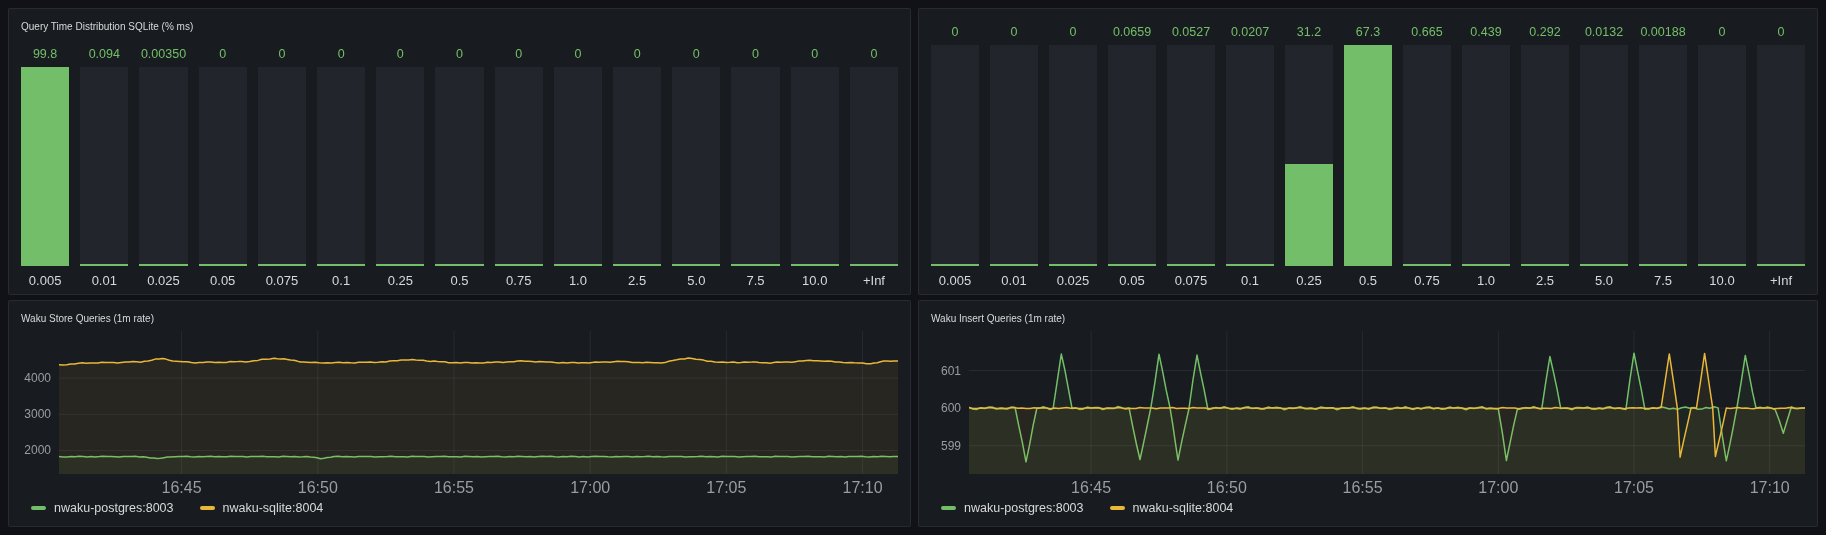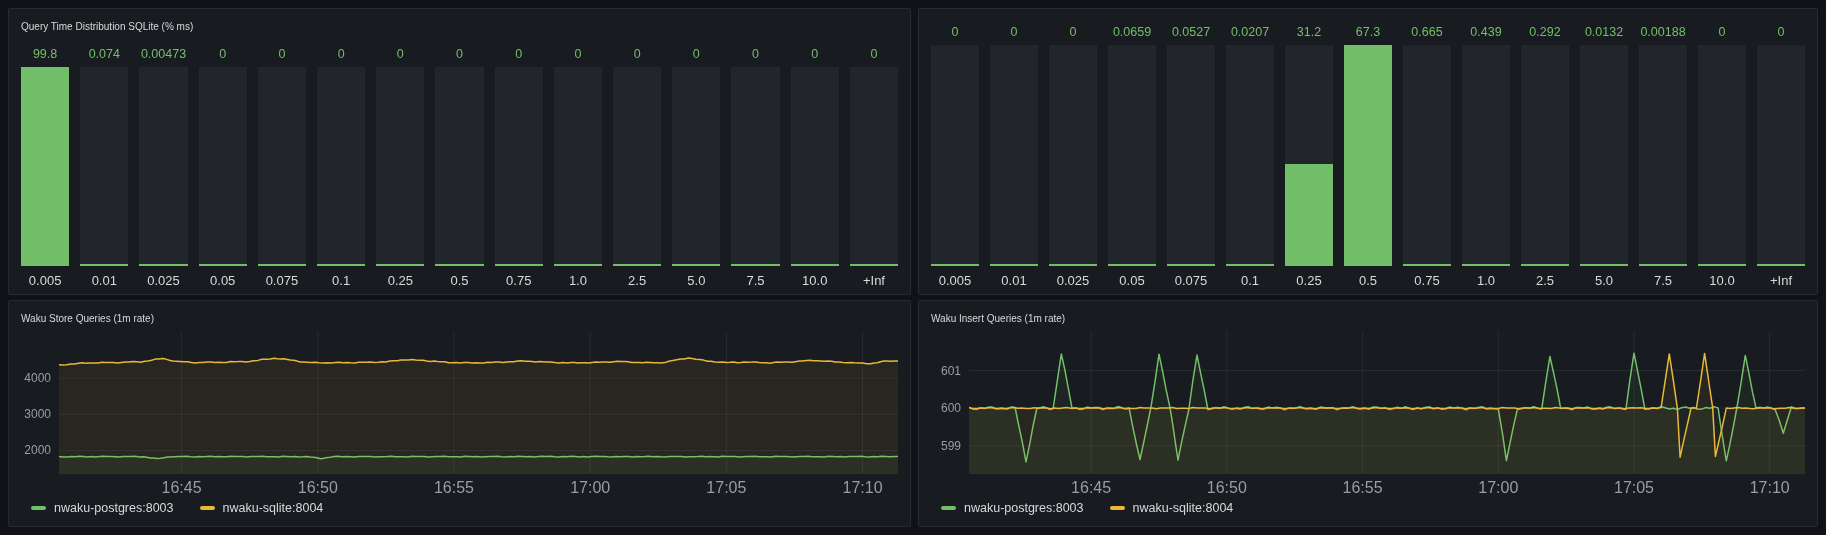--- a/index.html
+++ b/index.html
@@ -44,7 +44,7 @@
           <div class="bar-cat">0.005</div>
         </div>
         <div class="bar-col">
-          <div class="bar-value">0.074</div>
+          <div class="bar-value">0.094</div>
           <div class="bar-track">
             <div class="bar-fill" style="height: 0.161323%; background: rgb(115, 191, 105);"></div>
           </div>

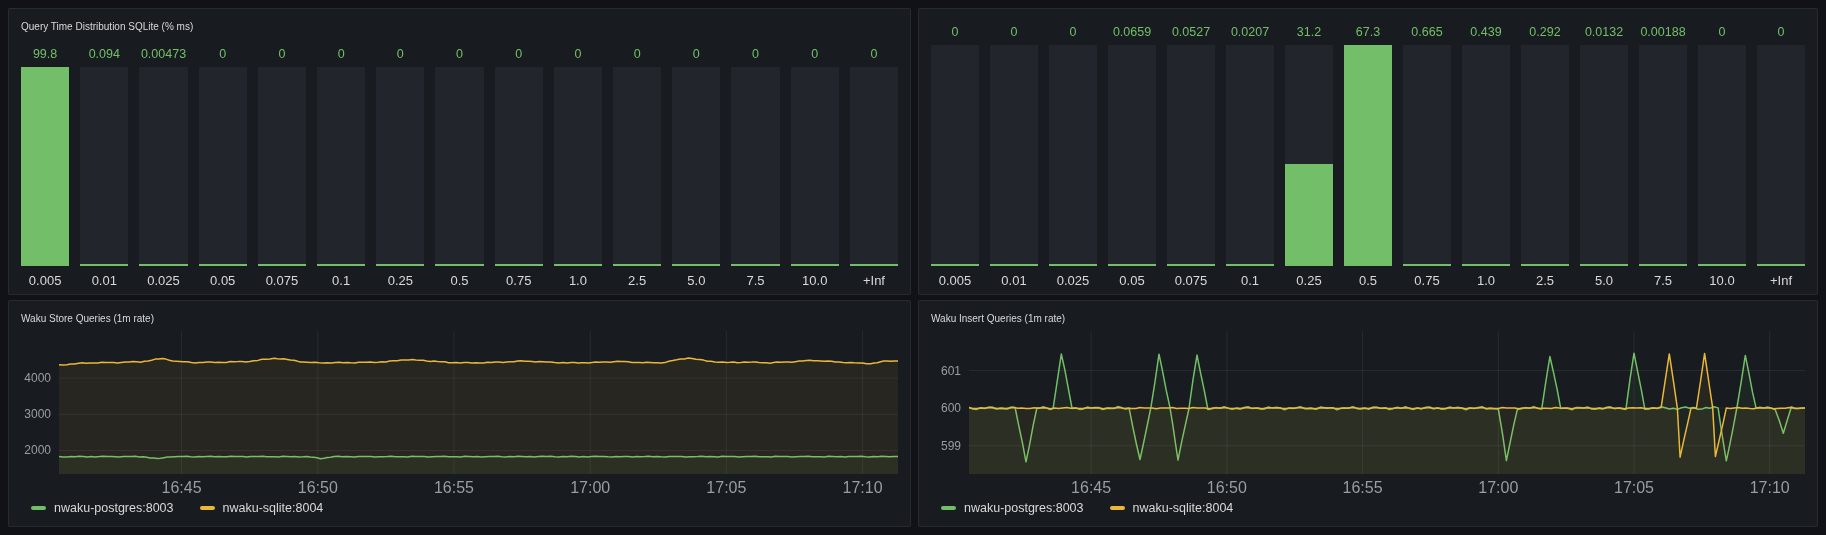--- a/index.html
+++ b/index.html
@@ -51,7 +51,7 @@
           <div class="bar-cat">0.01</div>
         </div>
         <div class="bar-col">
-          <div class="bar-value">0.00473</div>
+          <div class="bar-value">0.00350</div>
           <div class="bar-track">
             <div class="bar-fill" style="height: 0.0052905%; background: rgb(115, 191, 105);"></div>
           </div>

